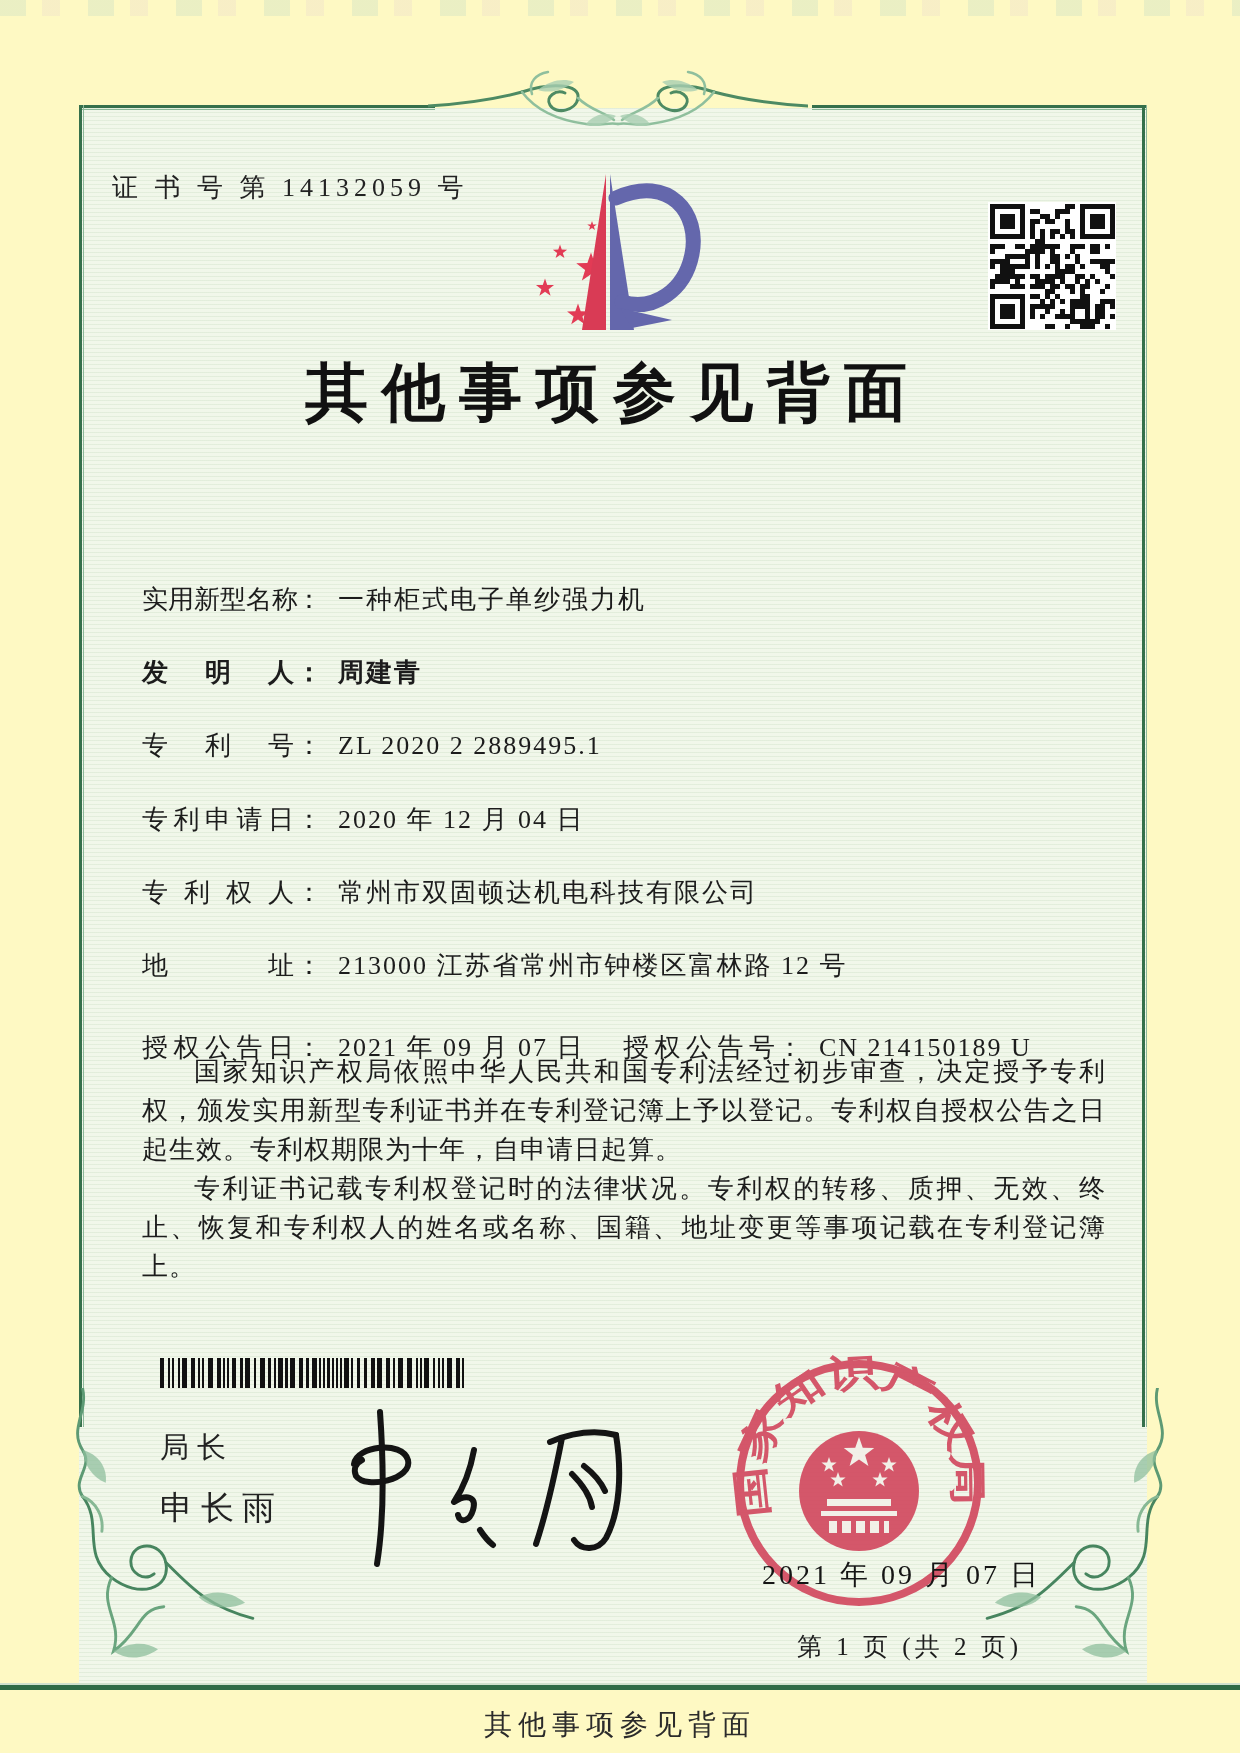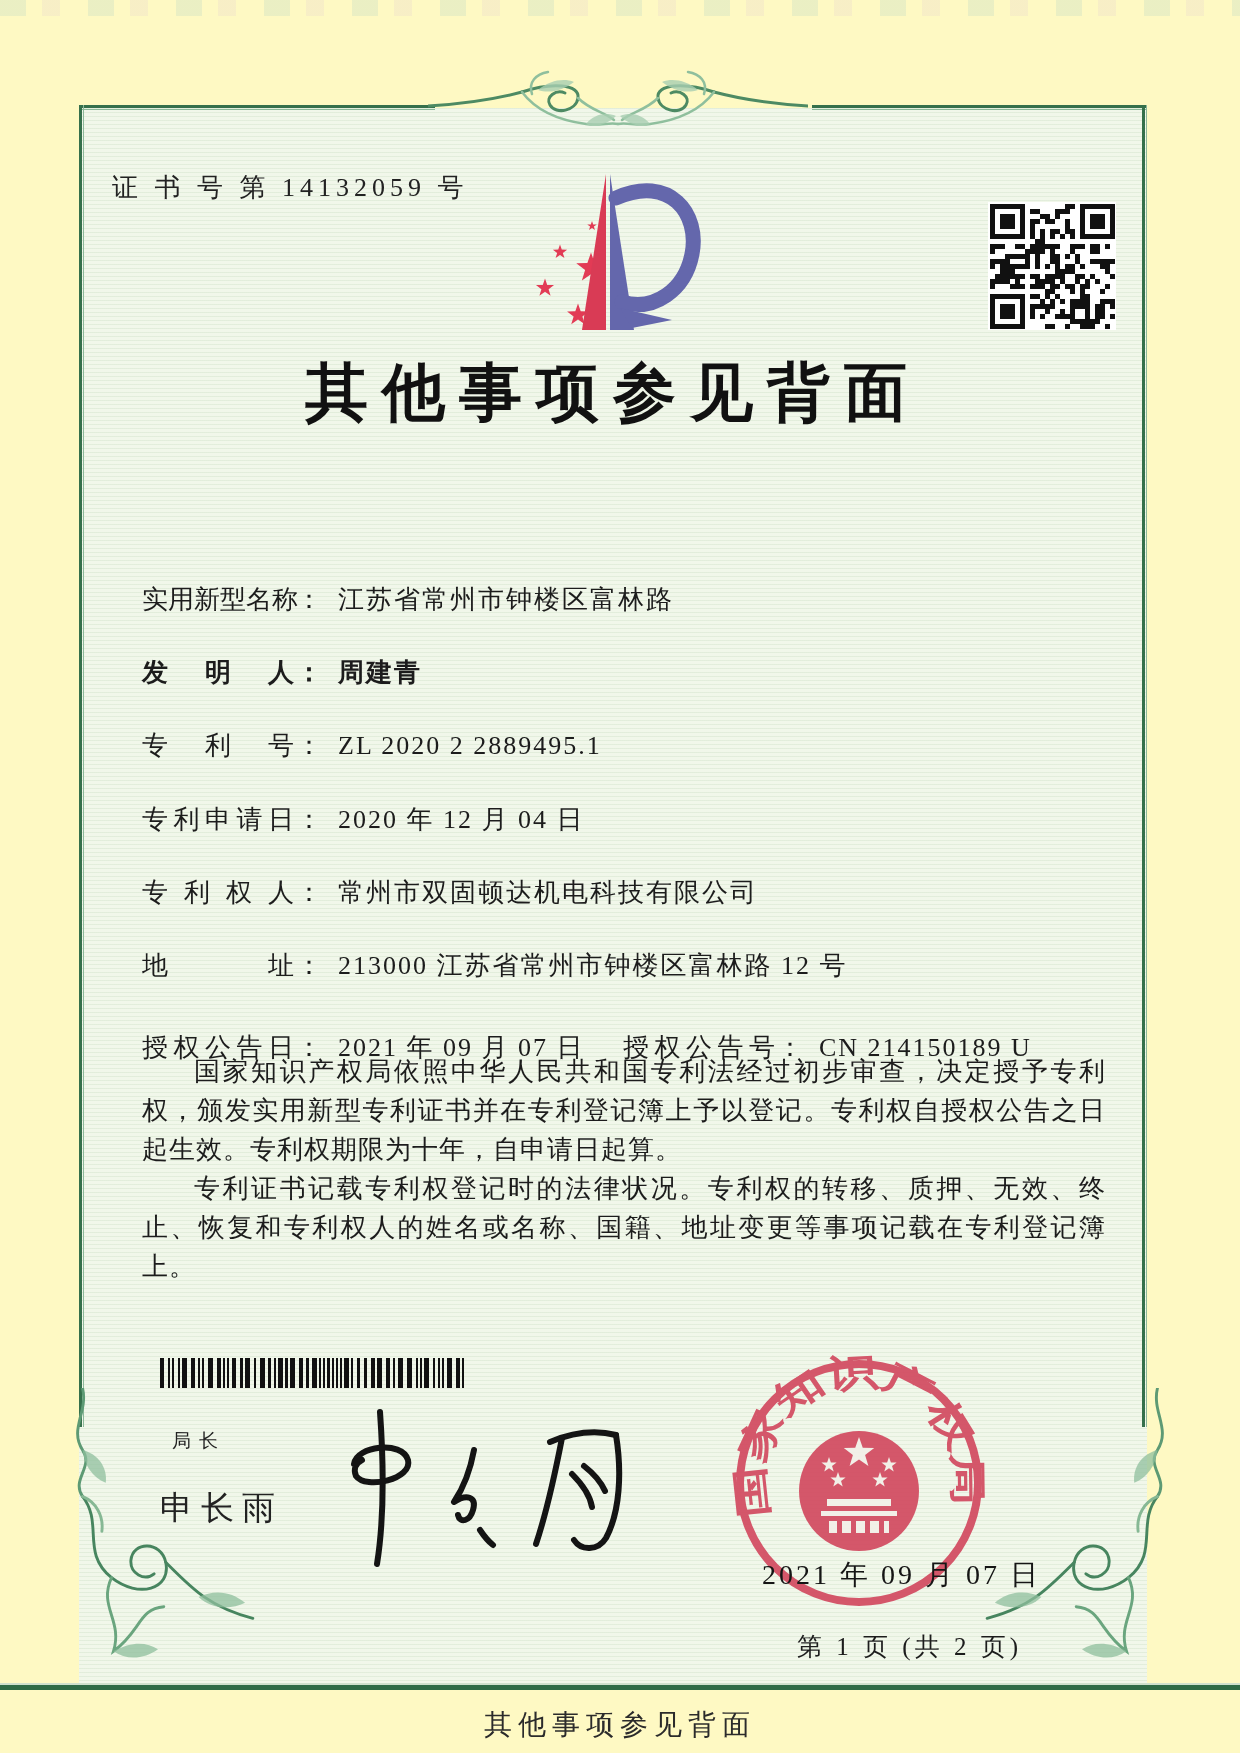--- a/index.html
+++ b/index.html
@@ -381,7 +381,7 @@
   <div class="doc-title">其他事项参见背面</div>
 
   <div class="frow" style="top:542px;">
-    <span class="flabel">实用新型名称</span><span class="fcolon">：</span><span class="fvalue">江苏省常州市钟楼区富林路</span>
+    <span class="flabel">实用新型名称</span><span class="fcolon">：</span><span class="fvalue">一种柜式电子单纱强力机</span>
   </div>
   <div class="frow" style="top:615px;font-weight:bold;">
     <span class="flabel">发明人</span><span class="fcolon">：</span><span class="fvalue">周建青</span>

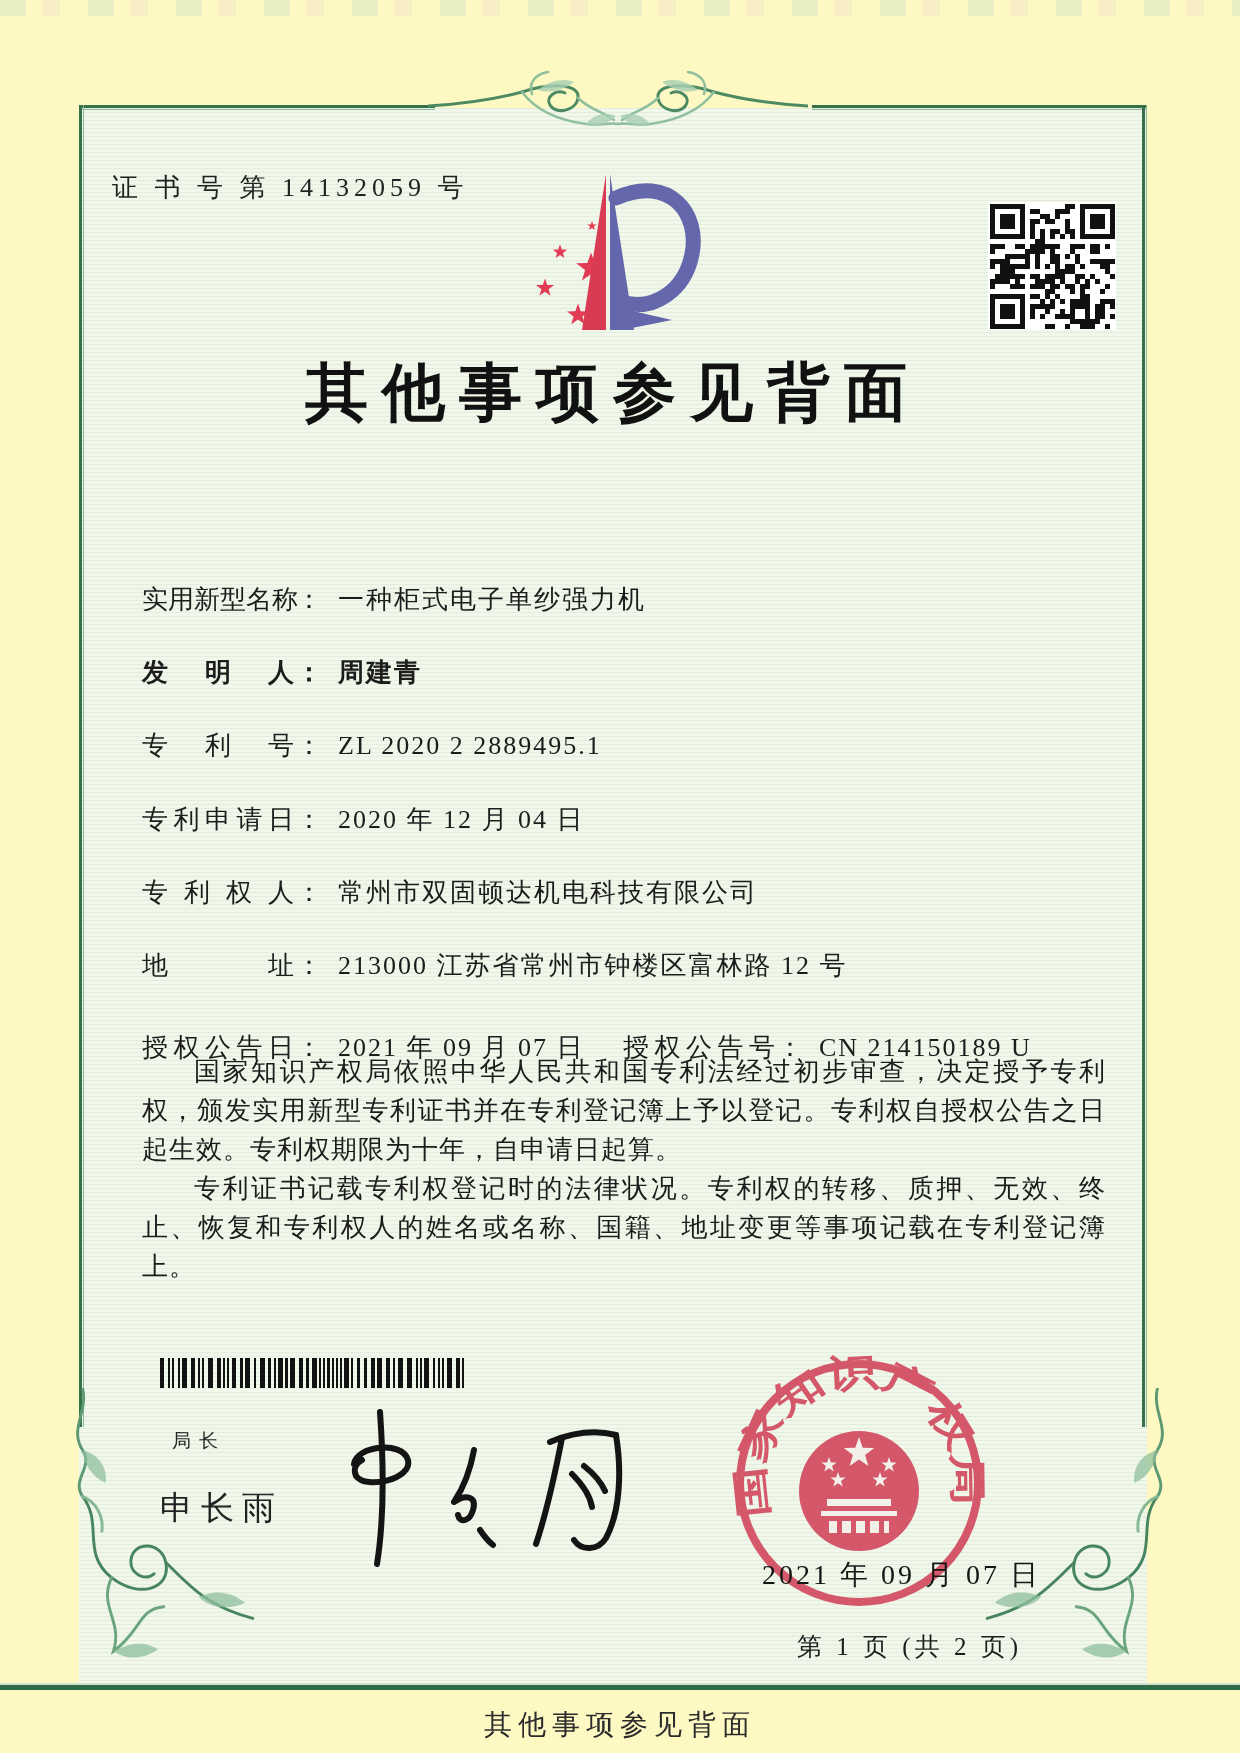--- a/index.html
+++ b/index.html
@@ -65,7 +65,7 @@
   .body-text p{margin:0; text-indent:2em;}
   
   .barcode{position:absolute; left:160px; top:1358px;}
-  .officer-title{position:absolute; left:160px; top:1428px; font-size:19px; letter-spacing:8px; font-family:Liberation Serif, serif; color:#222;margin-left:12px;}
+  .officer-title{position:absolute; left:160px; top:1428px; font-size:29px; letter-spacing:8px; font-family:Liberation Serif, serif; color:#222;}
   .officer-name {position:absolute; left:160px; top:1486px; font-size:33px; letter-spacing:8px; font-family:"Liberation Sans","DejaVu Sans",sans-serif; color:#222;}
   .signature{position:absolute; left:322px; top:1402px;}
   .seal{position:absolute; left:729px; top:1353px;}

